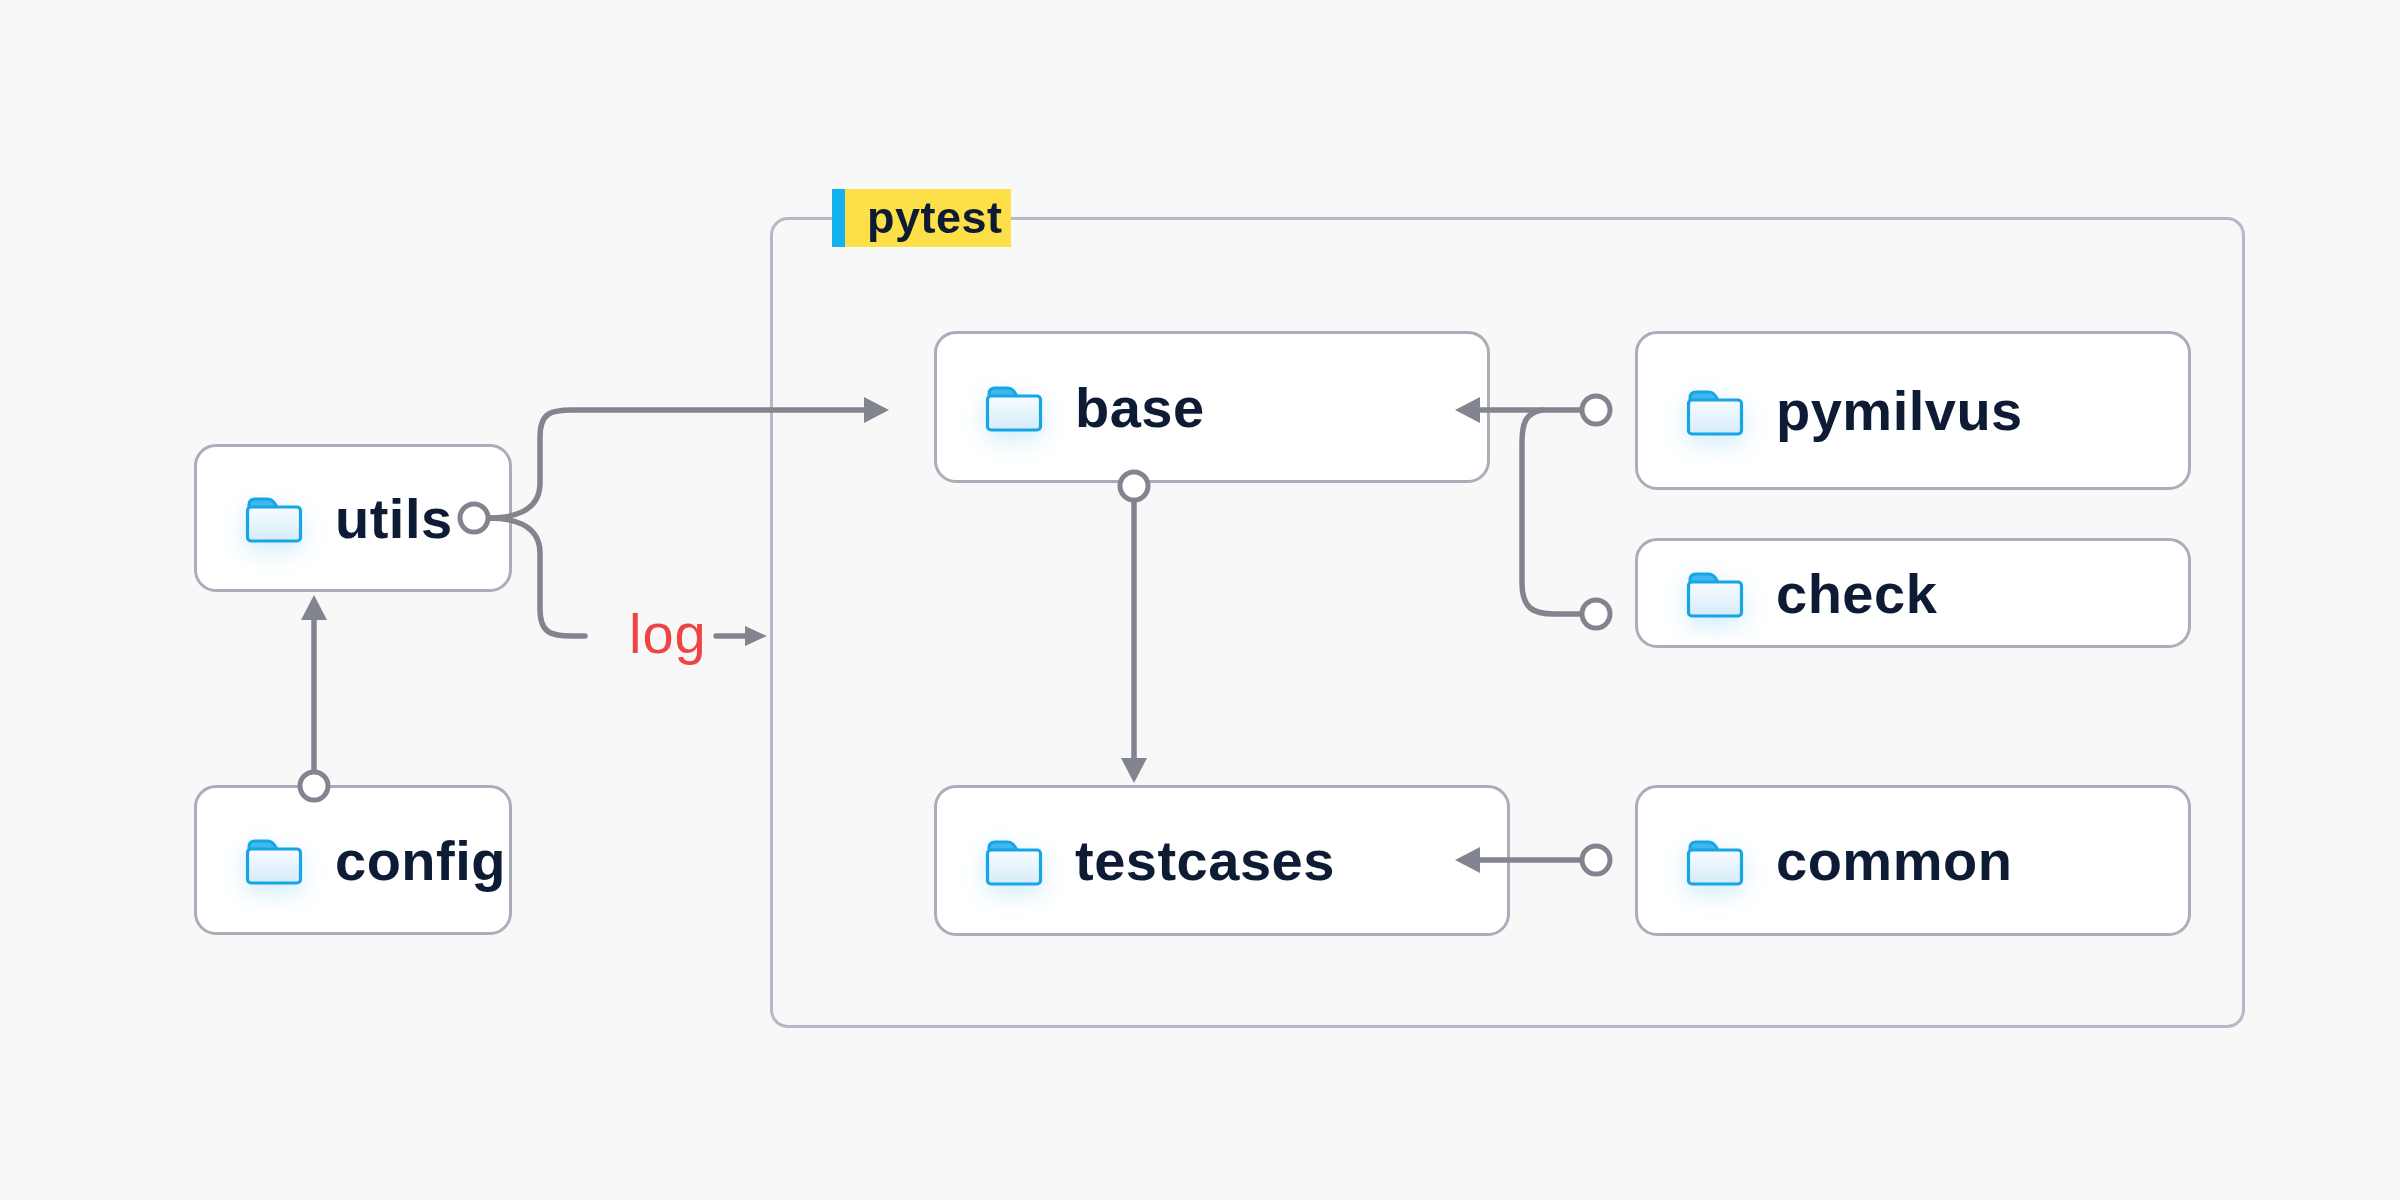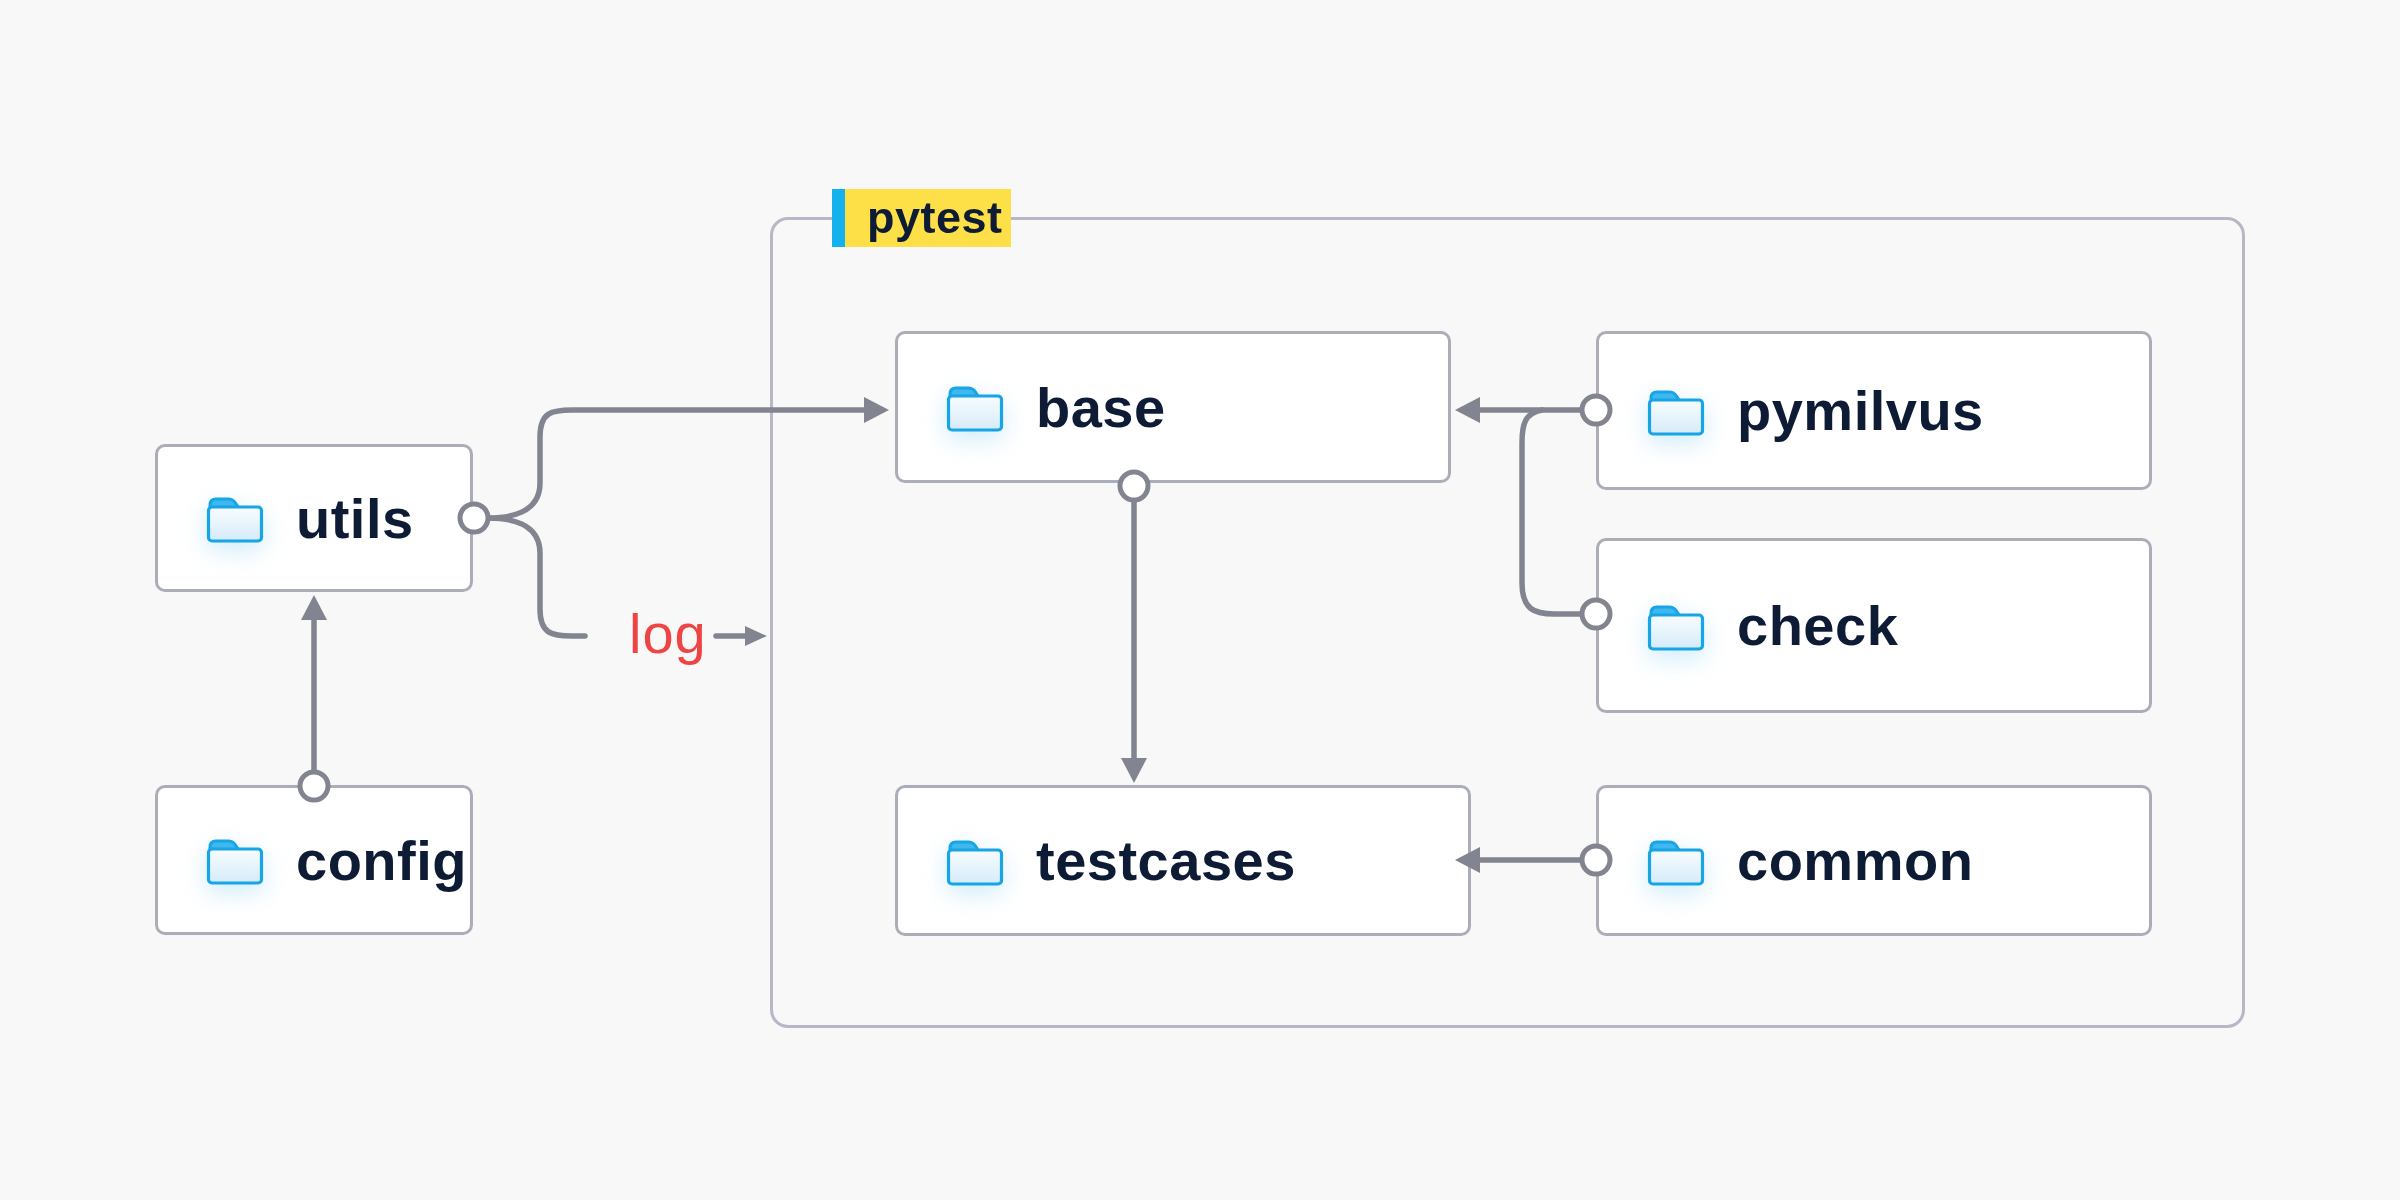--- a/index.html
+++ b/index.html
@@ -21,10 +21,10 @@
     position:absolute;z-index:2;
     background:#ffffff;
     border:3px solid #abaeb9;
-    border-radius:10px;
+    border-radius:22px;
     box-sizing:border-box;
     display:flex;align-items:center;
-    padding-left:46px;gap:30px;
+    padding-left:46px;gap:30px;margin-left:39px;
   }
   .node-label{
     font-size:56px;font-weight:700;color:#0d1b35;letter-spacing:.5px;

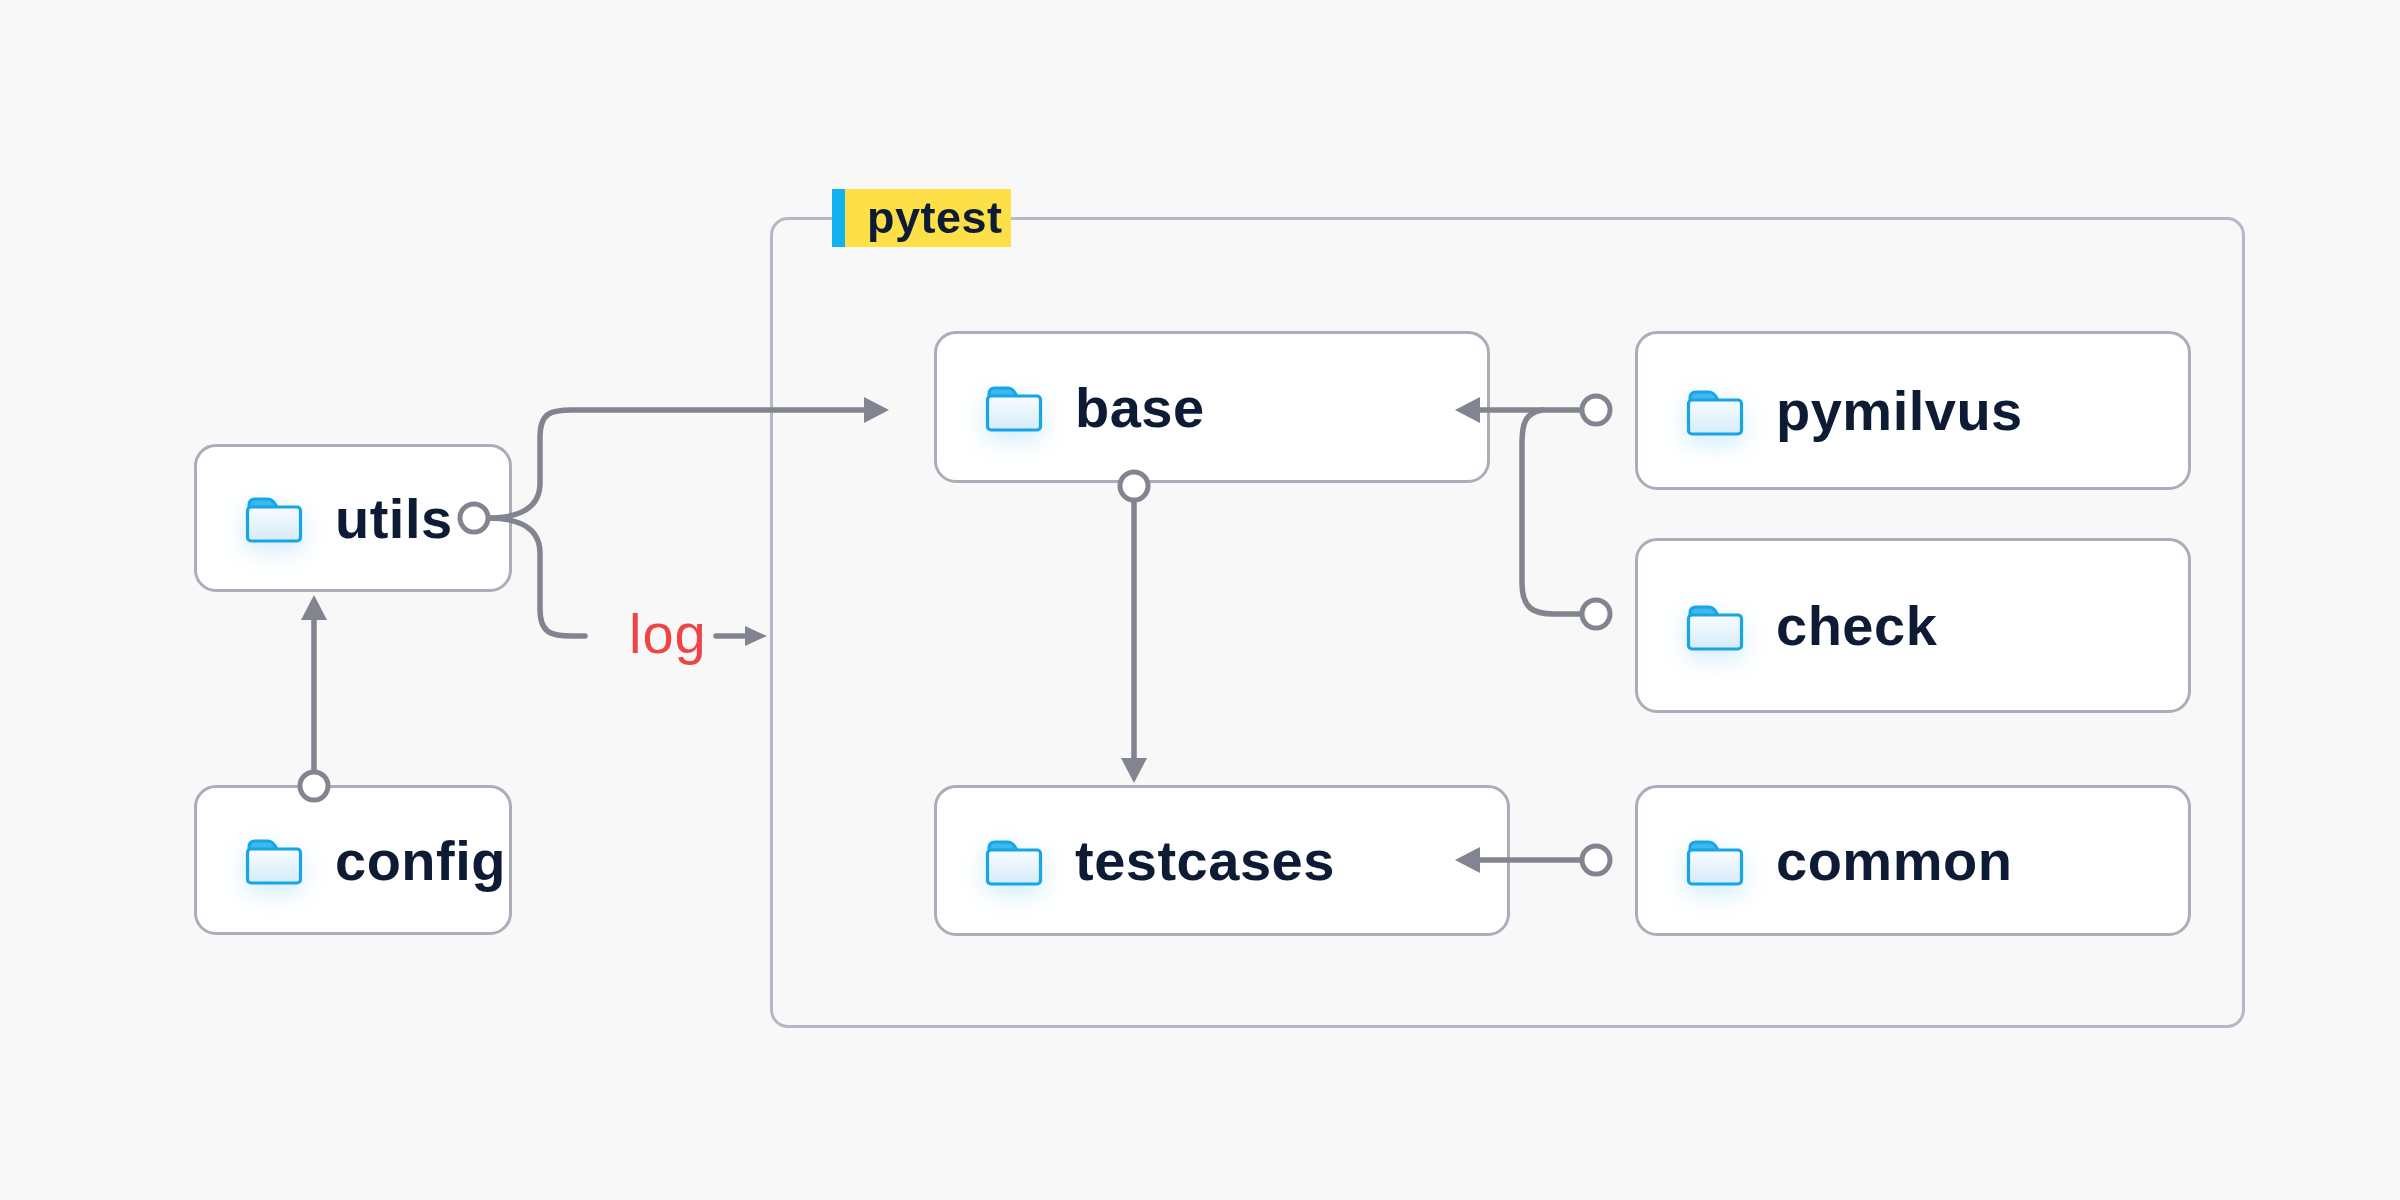--- a/index.html
+++ b/index.html
@@ -139,7 +139,7 @@
     <span class="node-label">pymilvus</span>
   </div>
 
-  <div class="node" style="left:1596px;top:538px;width:556px;height:175px;">
+  <div class="node" style="left:1596px;top:538px;width:556px;height:110px;">
     <svg class="folder" width="62" height="54" viewBox="0 0 62 54">
       <path d="M6 22 V14 Q6 8 12 8 H24 Q29 8 31.5 12 L36 19 Z" fill="#3fb7ef" stroke="#17a5e6" stroke-width="3" stroke-linejoin="round"></path>
       <rect x="4.5" y="16" width="53" height="34" rx="3.5" fill="url(#fgrad)" stroke="#17a5e6" stroke-width="3.2"></rect>

